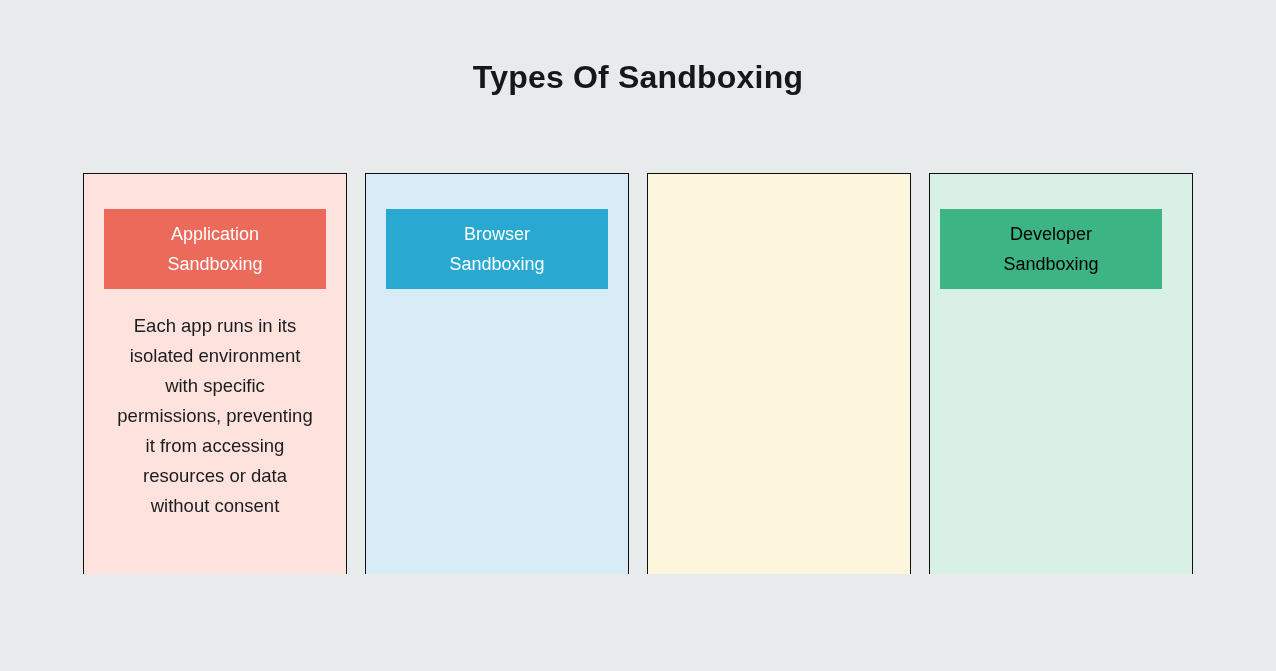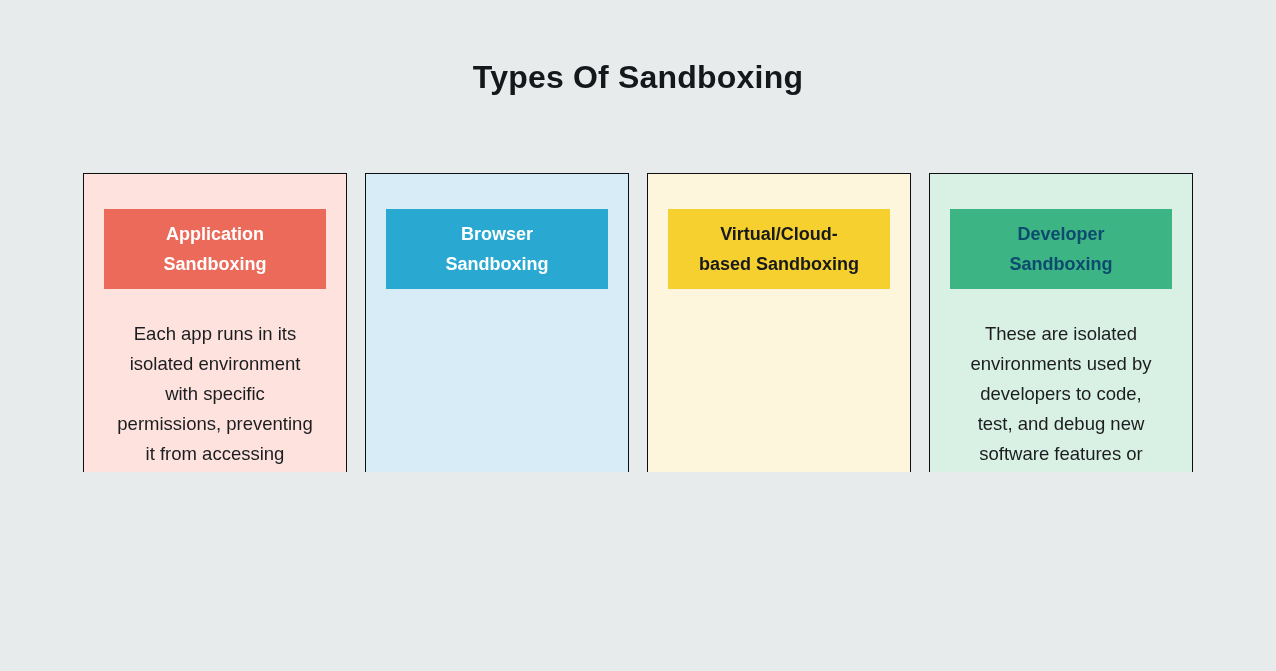--- a/index.html
+++ b/index.html
@@ -11,7 +11,7 @@
   .canvas {
     position: relative;
     width: 1276px;
-    height: 472px;
+    height: 574px;
     background: #e8ebec;
     overflow: hidden;
   }

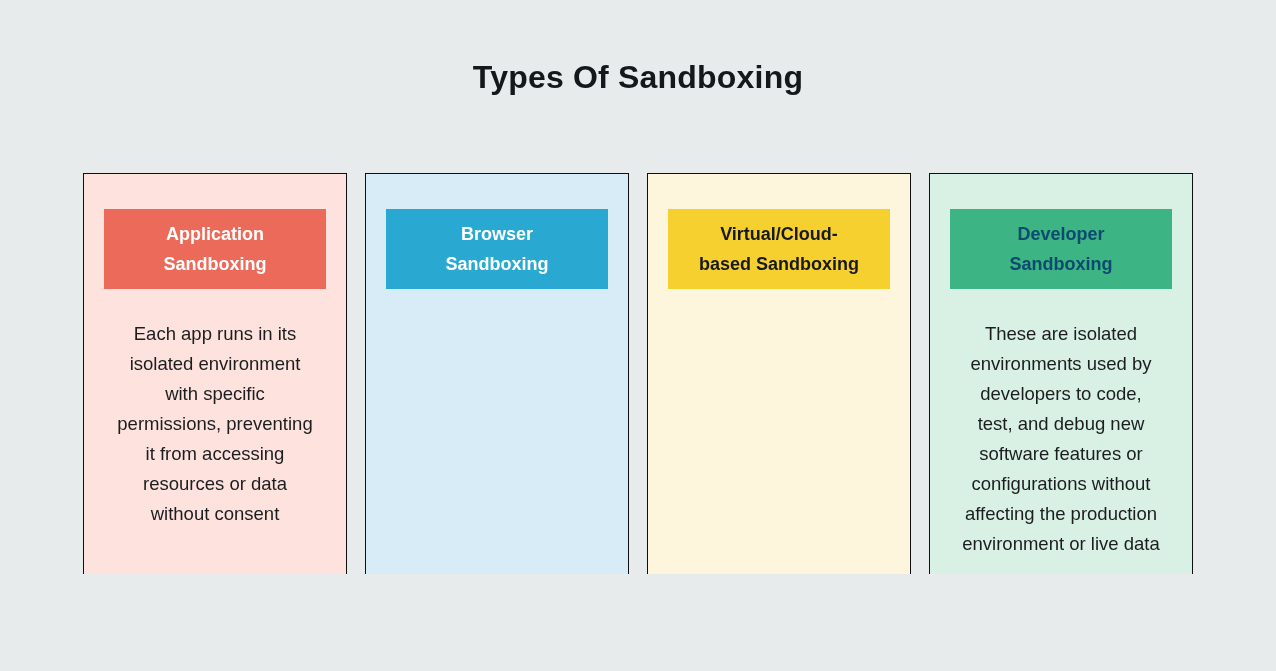--- a/index.html
+++ b/index.html
@@ -48,7 +48,7 @@
     text-align: center;
     font-size: 18px;
     line-height: 30px;
-    font-weight: 700;
+    font-weight: 400;
     white-space: pre-line;
     color: #ffffff;
   }

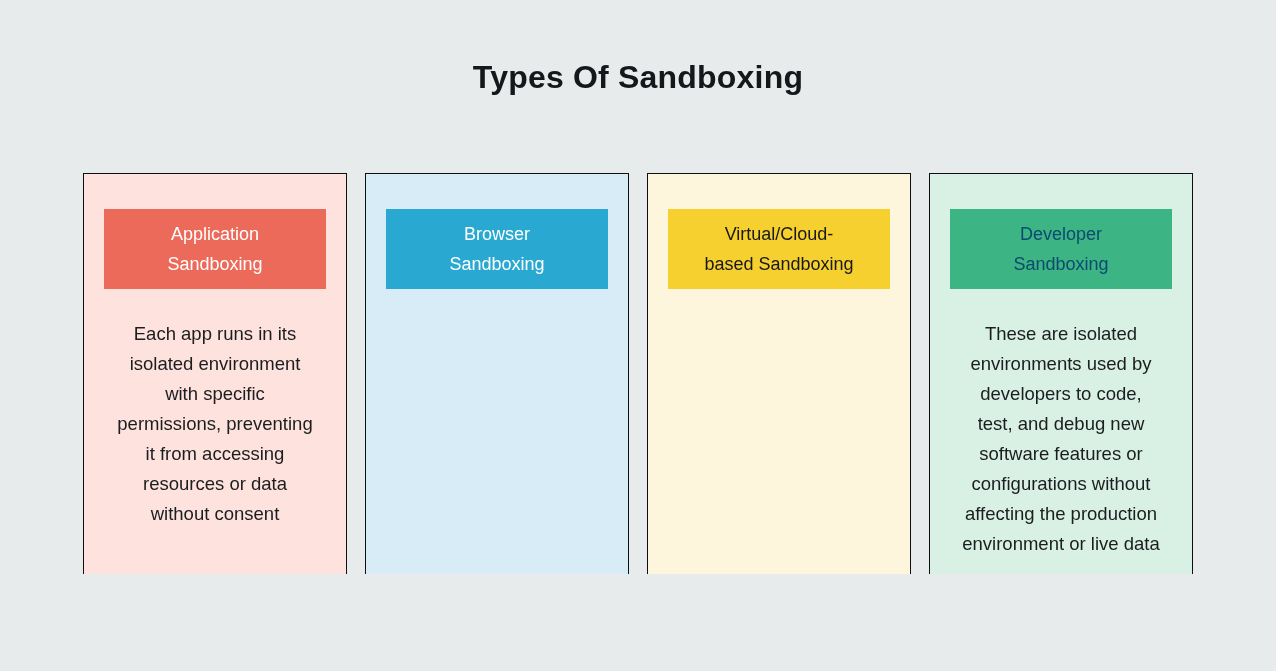--- a/index.html
+++ b/index.html
@@ -90,8 +90,6 @@
     </div>
 
     <div class="card" style="background: rgb(253, 245, 220);">
-      <div class="card-header" style="background: rgb(246, 208, 46); color: rgb(23, 25, 27);">Virtual/Cloud-
-based Sandboxing</div>
     </div>
 
     <div class="card" style="background: rgb(217, 240, 229);">

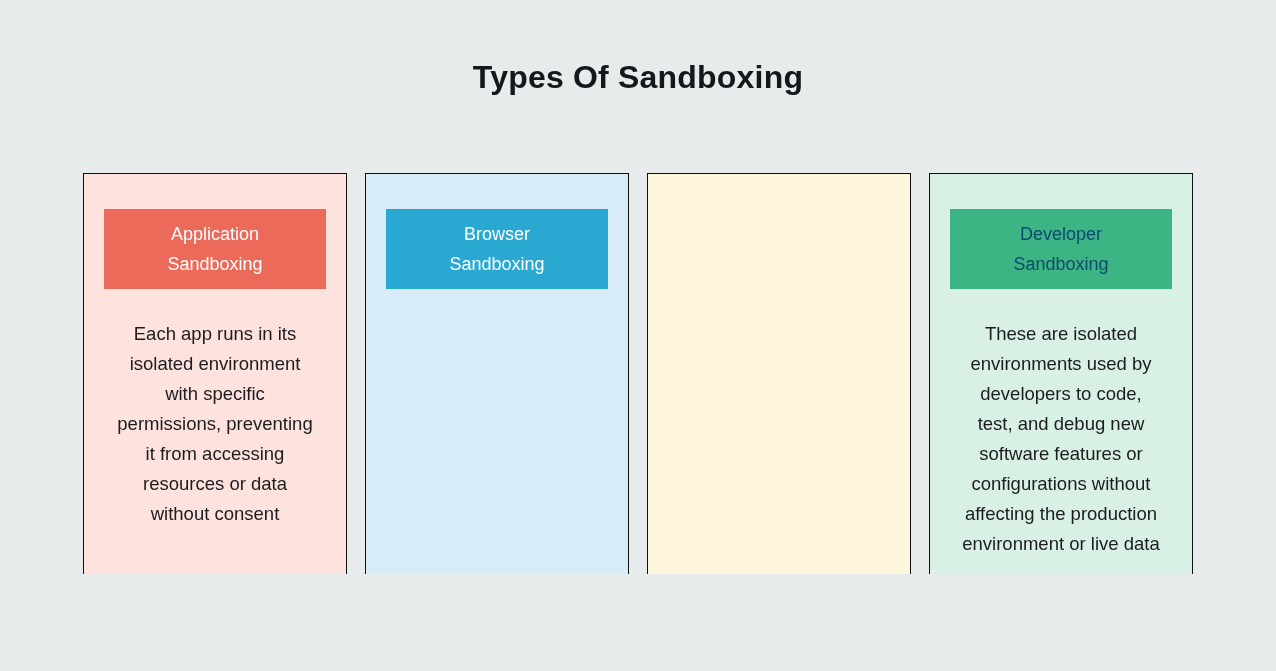--- a/index.html
+++ b/index.html
@@ -93,7 +93,7 @@
     </div>
 
     <div class="card" style="background: rgb(217, 240, 229);">
-      <div class="card-header" style="background: rgb(60, 180, 131); color: #0c4a6e;">Developer
+      <div class="card-header" style="background: rgb(60, 180, 131); color: #000000; margin-left: 10px;">Developer
 Sandboxing</div>
       <div class="card-desc">These are isolated
 environments used by

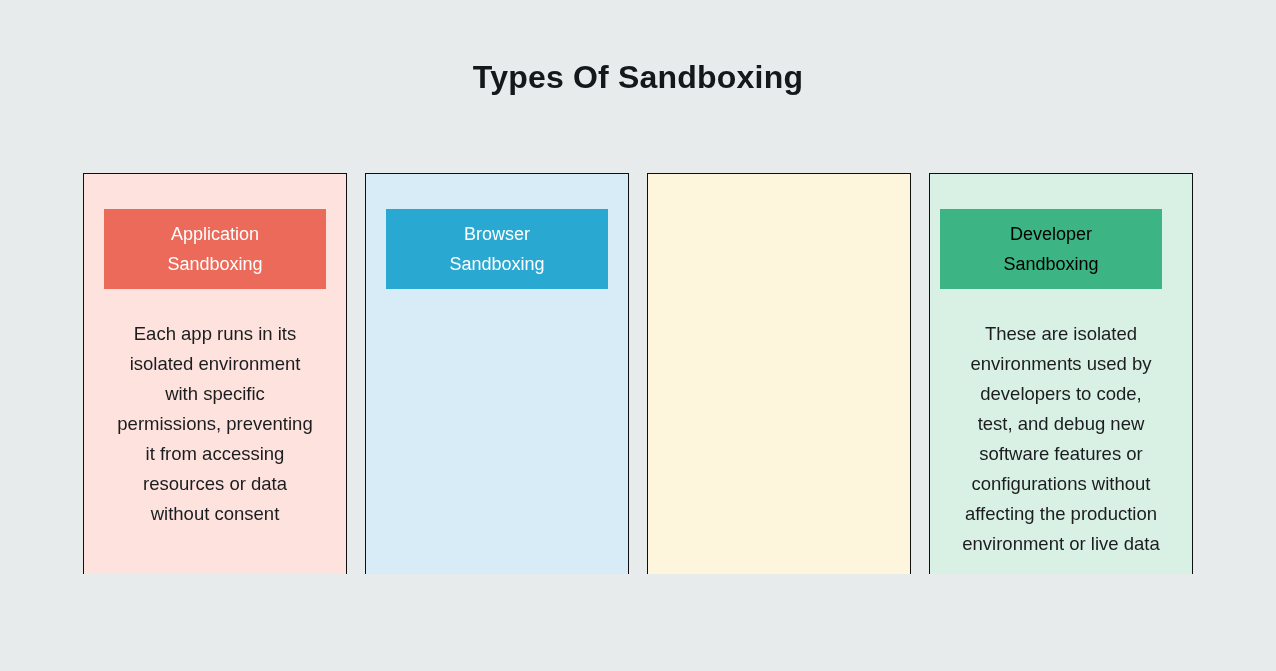--- a/index.html
+++ b/index.html
@@ -53,7 +53,7 @@
     color: #ffffff;
   }
   .card-desc {
-    margin: 30px auto 0;
+    margin: 22px auto 0;
     width: 250px;
     text-align: center;
     font-size: 18.5px;

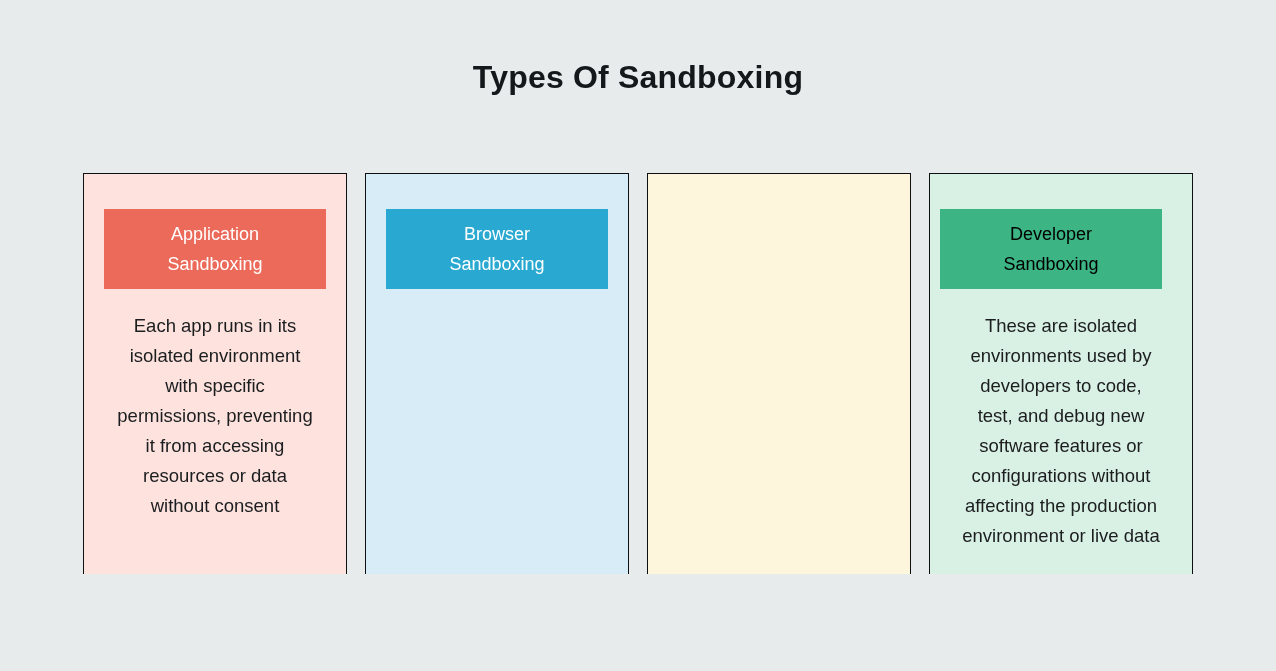--- a/index.html
+++ b/index.html
@@ -95,14 +95,6 @@
     <div class="card" style="background: rgb(217, 240, 229);">
       <div class="card-header" style="background: rgb(60, 180, 131); color: #000000; margin-left: 10px;">Developer
 Sandboxing</div>
-      <div class="card-desc">These are isolated
-environments used by
-developers to code,
-test, and debug new
-software features or
-configurations without
-affecting the production
-environment or live data</div>
     </div>
 
   </div>

